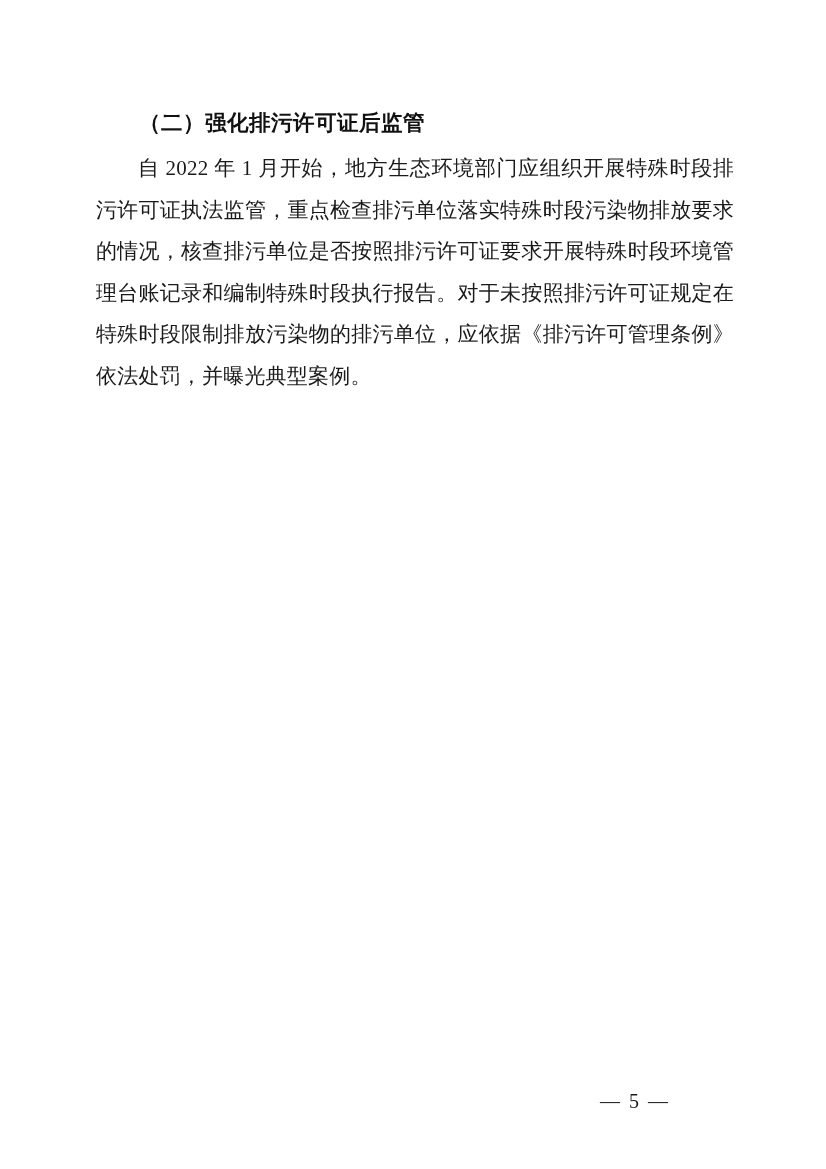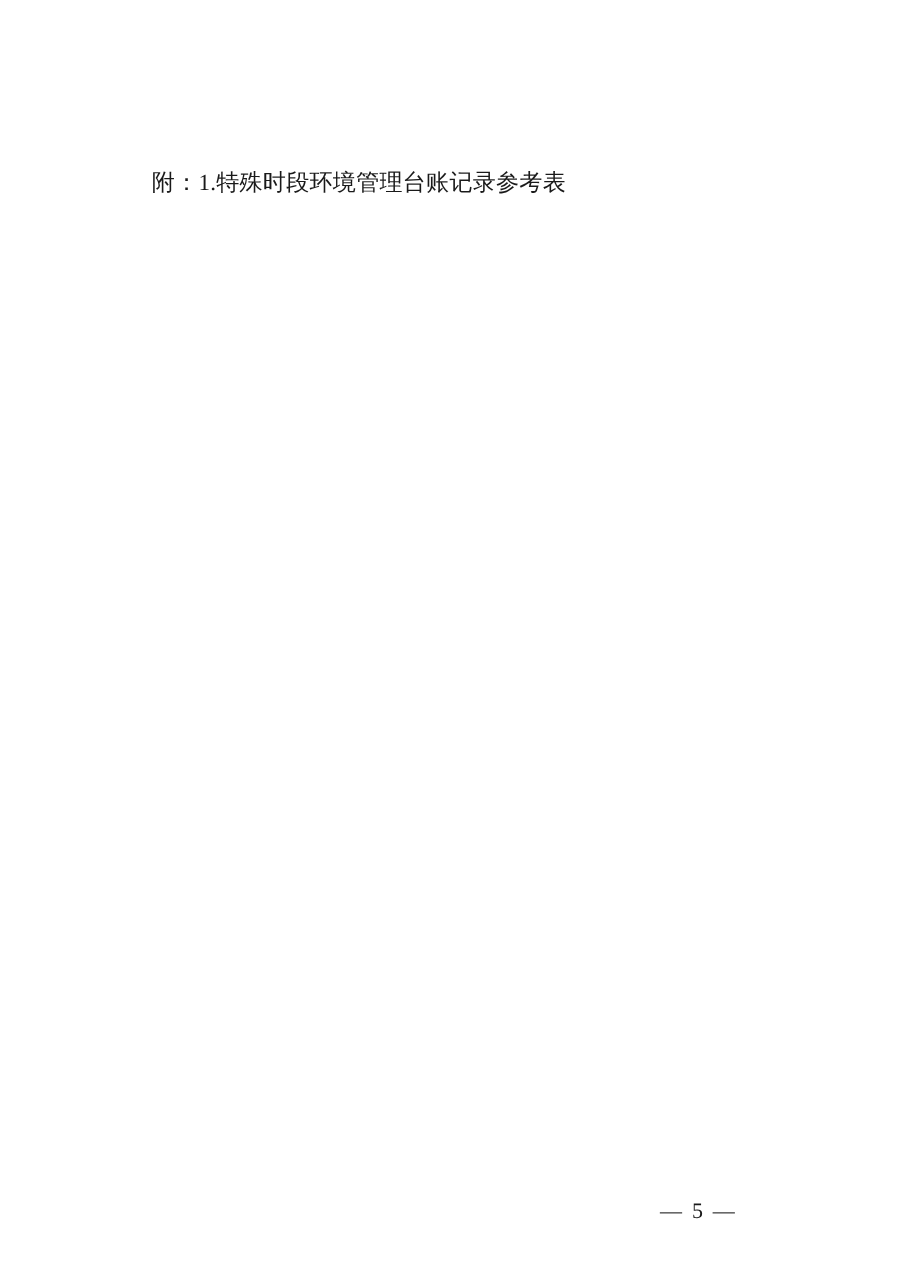--- a/index.html
+++ b/index.html
@@ -89,6 +89,7 @@
 <div class="page">
   <div class="content">
 
+    <h2 class="heading">（二）强化排污许可证后监管</h2>
 
 
     <div class="attach-block">

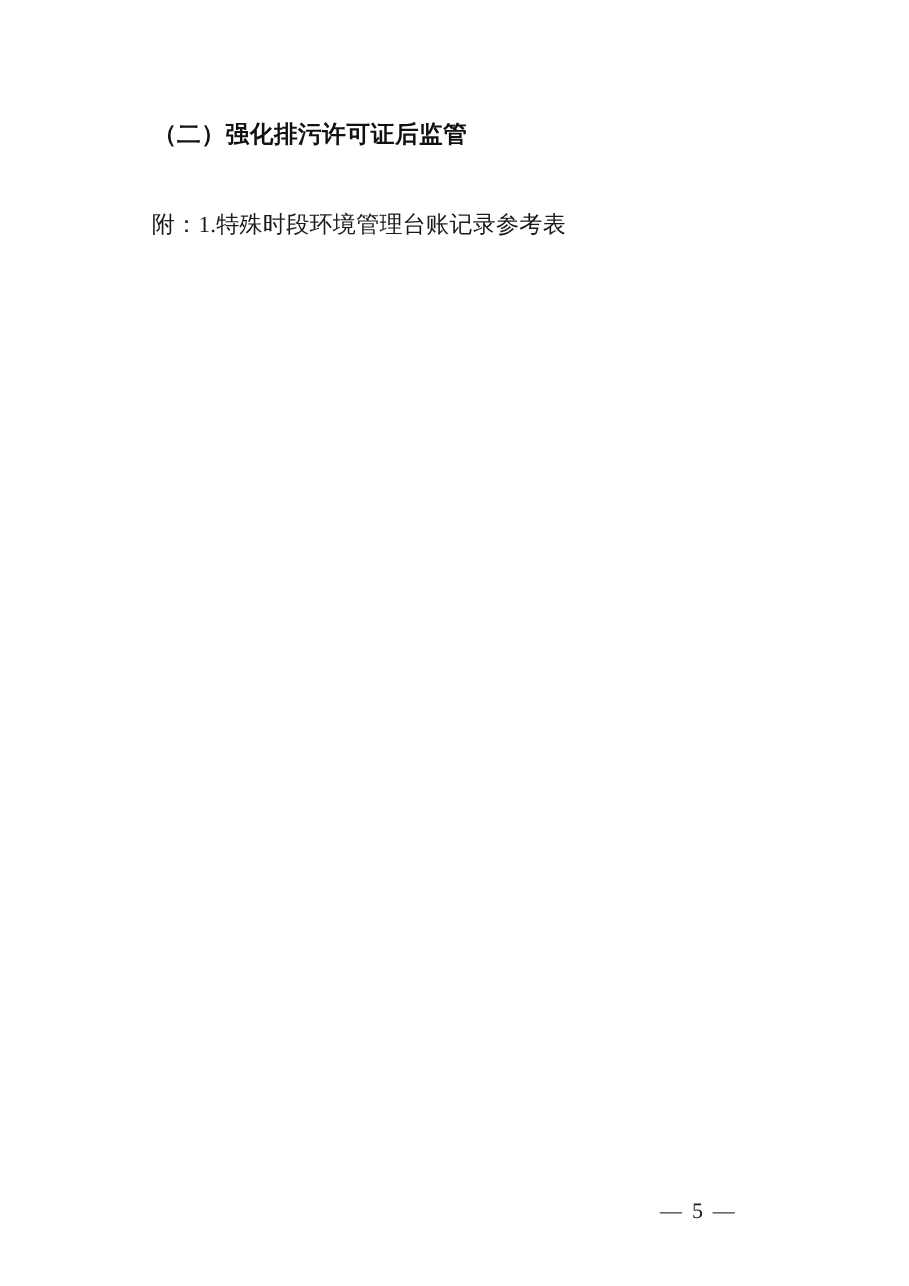--- a/index.html
+++ b/index.html
@@ -91,6 +91,7 @@
 
     <h2 class="heading">（二）强化排污许可证后监管</h2>
 
+    <p class="body-para">自 2022 年 1 月开始，地方生态环境部门应组织开展特殊时段排污许可证执法监管，重点检查排污单位落实特殊时段污染物排放要求的情况，核查排污单位是否按照排污许可证要求开展特殊时段环境管理台账记录和编制特殊时段执行报告。对于未按照排污许可证规定在特殊时段限制排放污染物的排污单位，应依据《排污许可管理条例》依法处罚，并曝光典型案例。</p>
 
     <div class="attach-block">
       <p class="attach-line first"><span>附：</span><span>1.特殊时段环境管理台账记录参考表</span></p>

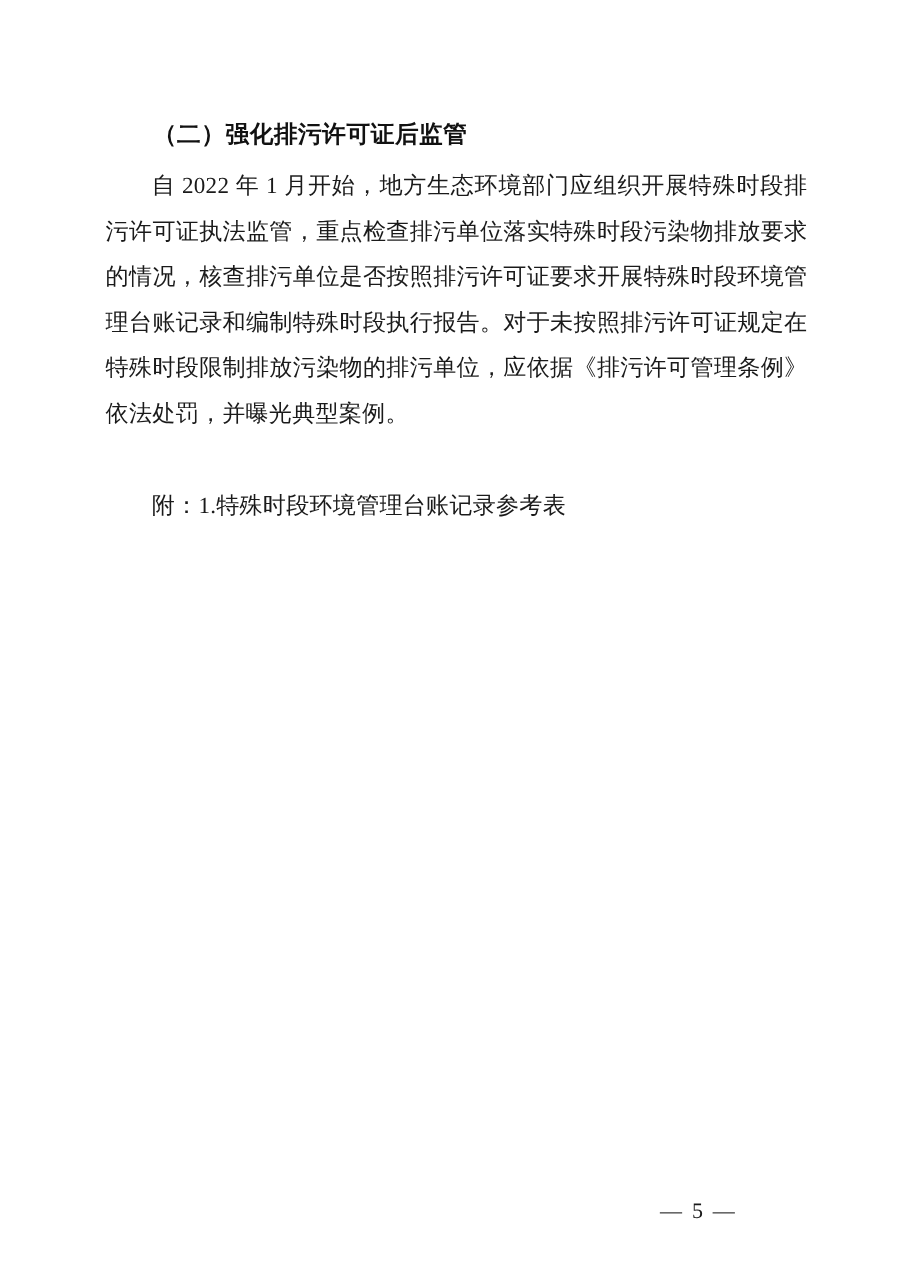--- a/index.html
+++ b/index.html
@@ -94,7 +94,6 @@
     <p class="body-para">自 2022 年 1 月开始，地方生态环境部门应组织开展特殊时段排污许可证执法监管，重点检查排污单位落实特殊时段污染物排放要求的情况，核查排污单位是否按照排污许可证要求开展特殊时段环境管理台账记录和编制特殊时段执行报告。对于未按照排污许可证规定在特殊时段限制排放污染物的排污单位，应依据《排污许可管理条例》依法处罚，并曝光典型案例。</p>
 
     <div class="attach-block">
-      <p class="attach-line first"><span>附：</span><span>1.特殊时段环境管理台账记录参考表</span></p>
     </div>
 
   </div>

